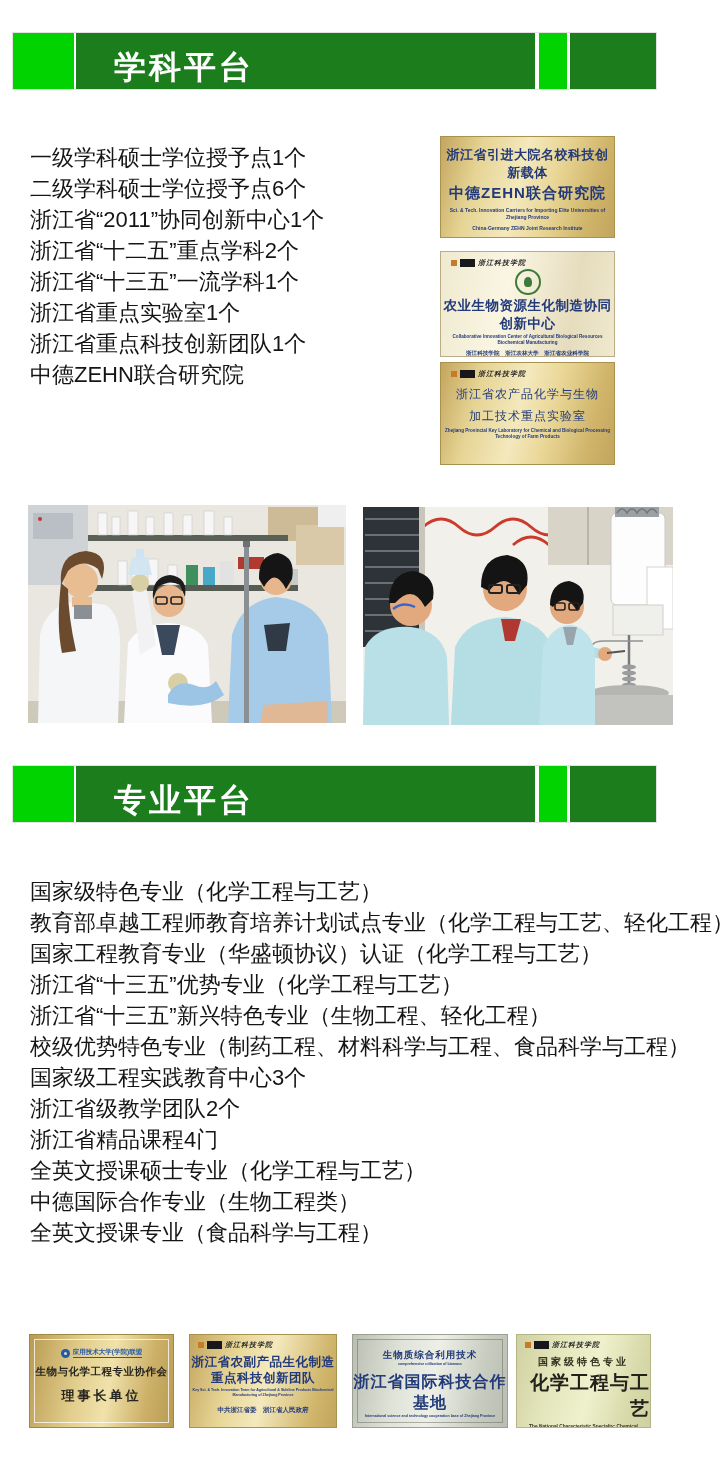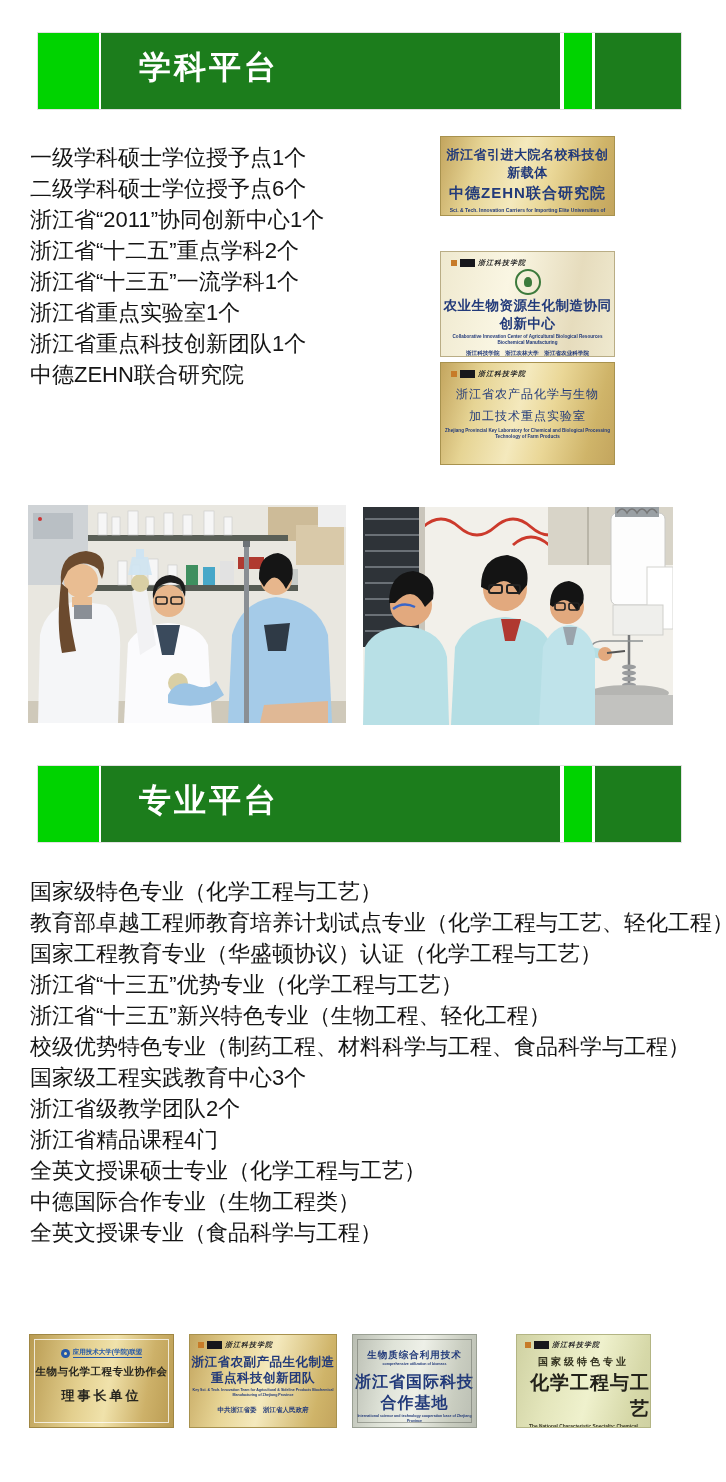--- a/index.html
+++ b/index.html
@@ -7,7 +7,7 @@
         font-family:"Liberation Sans","DejaVu Sans",sans-serif;color:#151515;}
 
   
-  .banner{position:absolute;left:38px;width:643px;height:76px;box-shadow:0 0 0 1px #e2e2e2;}
+  .banner{position:absolute;left:13px;width:643px;height:56px;box-shadow:0 0 0 1px #e2e2e2;}
   .banner .seg{position:absolute;top:0;bottom:0;}
   .banner .segA{left:0;width:61px;background:var(--bright-green);}
   .banner .segB{left:63px;width:459px;background:var(--dark-green);}

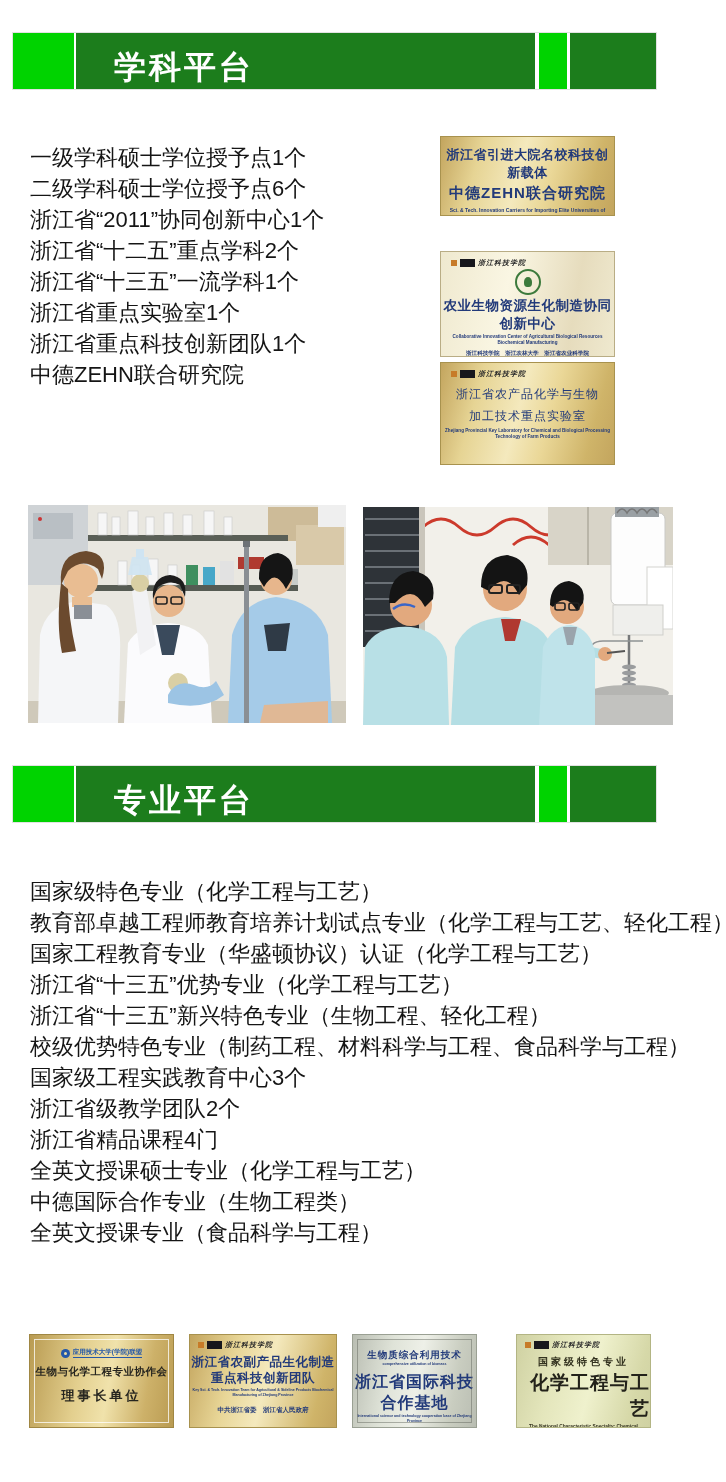--- a/index.html
+++ b/index.html
@@ -31,7 +31,7 @@
         border:1px solid #a8924e;}
   .cream{background:linear-gradient(100deg,#efe9cf 0%,#faf6e3 38%,#e6dcbd 75%,#efe9cf 100%);
          border:1px solid #b9ad85;}
-  .pq1{top:136px;height:80px;}
+  .pq1{top:136px;height:102px;}
   .pq2{top:251px;height:106px;}
   .pq3{top:362px;height:103px;}
 

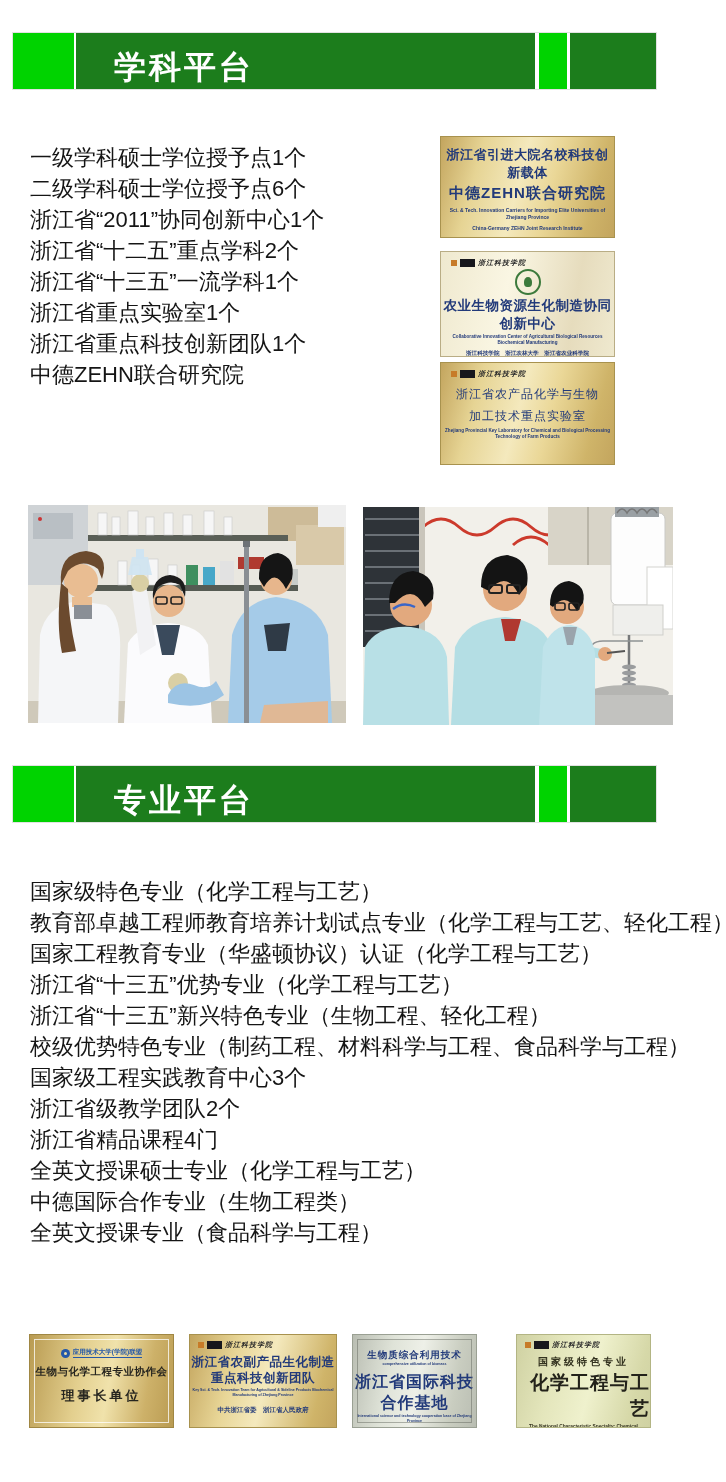--- a/index.html
+++ b/index.html
@@ -90,7 +90,7 @@
   .bp2 .en{font-size:3.6px;line-height:5px;font-weight:bold;margin-top:2px;}
   .bp2 .ft{font-size:6.5px;font-weight:bold;margin-top:8px;}
 
-  .bp3{left:352px;width:125px;border:1px solid #9aa093;
+  .bp3{left:352px;width:156px;border:1px solid #9aa093;
        background:linear-gradient(100deg,#b9bdb2,#dfe3d8 30%,#eef0e8 52%,#c9cdc0 80%,#b9bdb2);}
   .bp3 .frame{border-color:rgba(90,96,86,.45);}
   .bp3 .t1{font-size:9.5px;font-weight:bold;margin-top:14px;letter-spacing:1px;}

